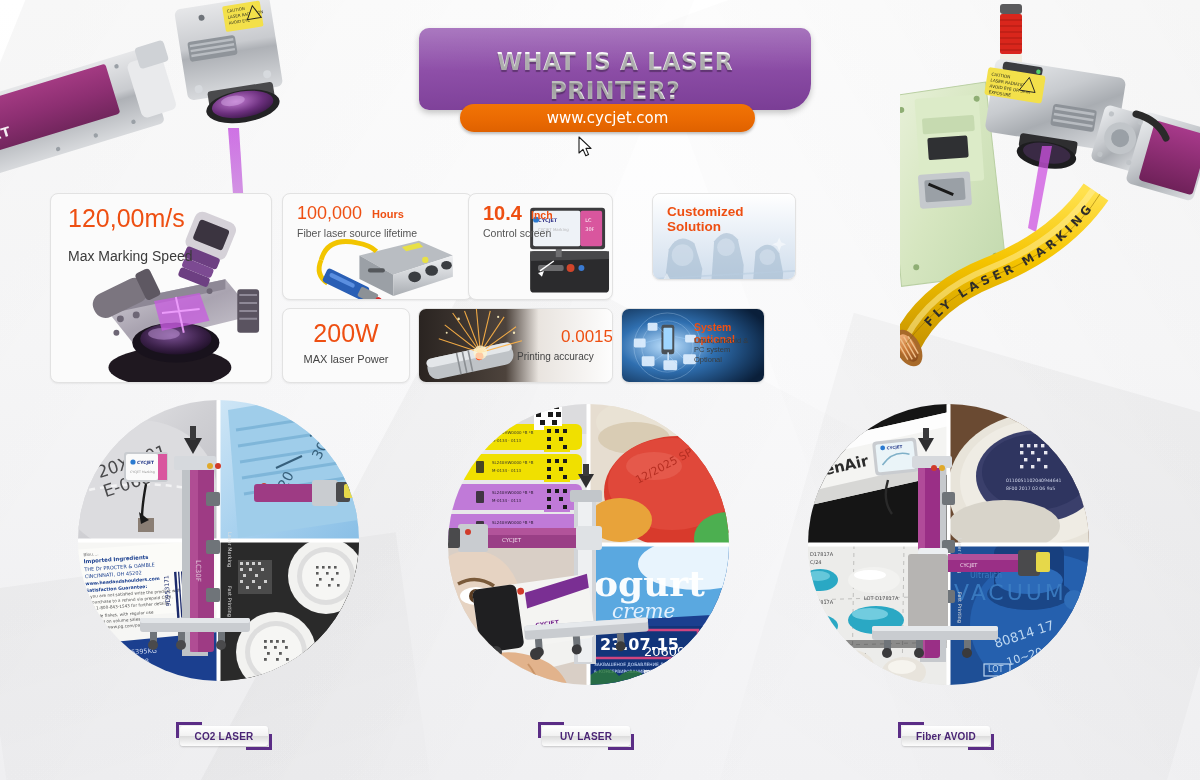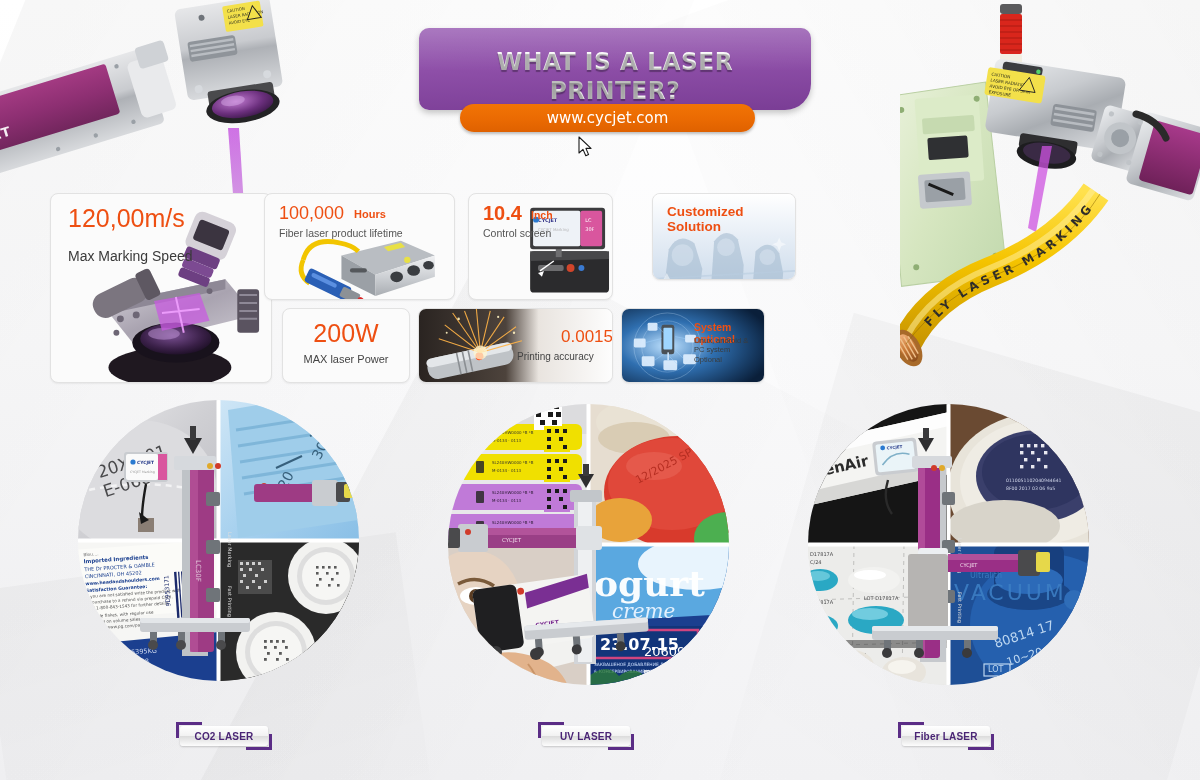--- a/index.html
+++ b/index.html
@@ -73,7 +73,7 @@
     box-shadow:0 1px 2px rgba(0,0,0,.06); overflow:hidden;
   }
   .c-big{left:0;top:0;width:222px;height:190px;}
-  .c-100k{left:214px;top:0;width:191px;height:107px;}
+  .c-100k{left:232px;top:0;width:191px;height:107px;}
   .c-104{left:418px;top:0;width:145px;height:107px;}
   .c-cust{left:602px;top:0;width:144px;height:87px;}
   .c-200w{left:232px;top:115px;width:128px;height:75px;}

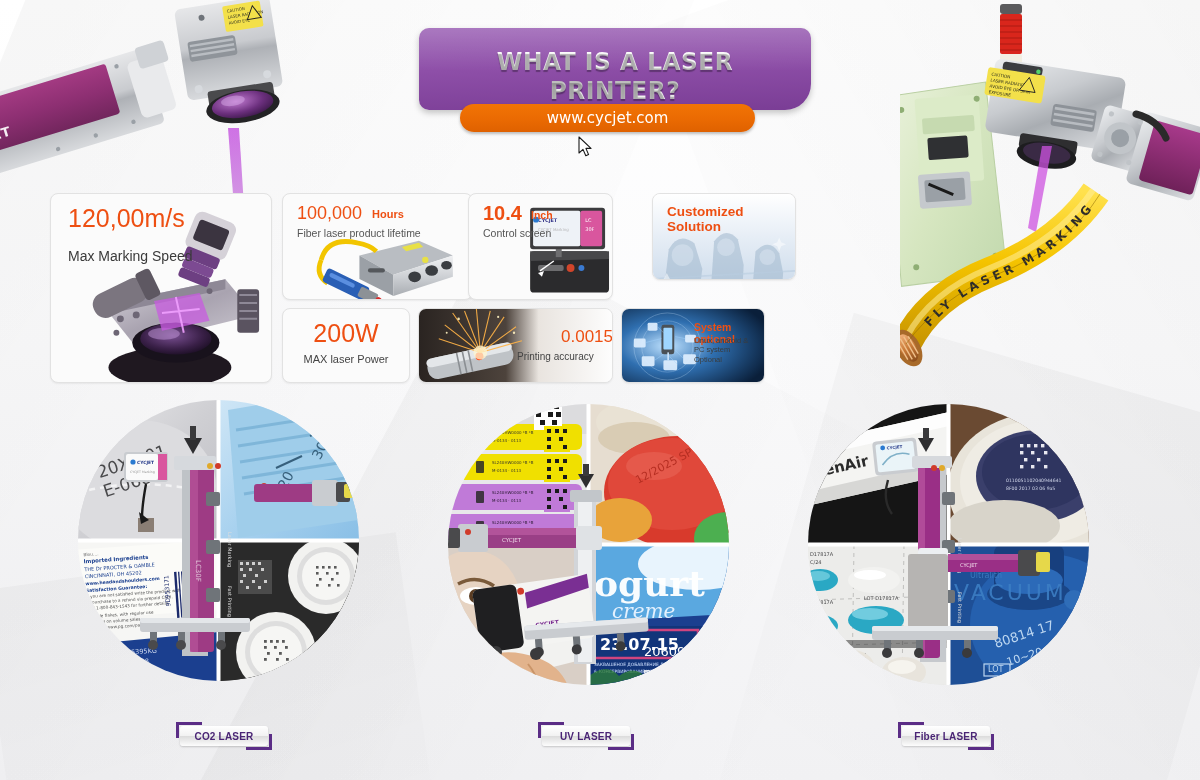--- a/index.html
+++ b/index.html
@@ -431,7 +431,7 @@
       </svg>
       <div class="num">100,000</div>
       <div class="unit">Hours</div>
-      <div class="sub">Fiber laser product lifetime</div>
+      <div class="sub">Fiber laser source lifetime</div>
     </div>
 
     <div class="card c-104">

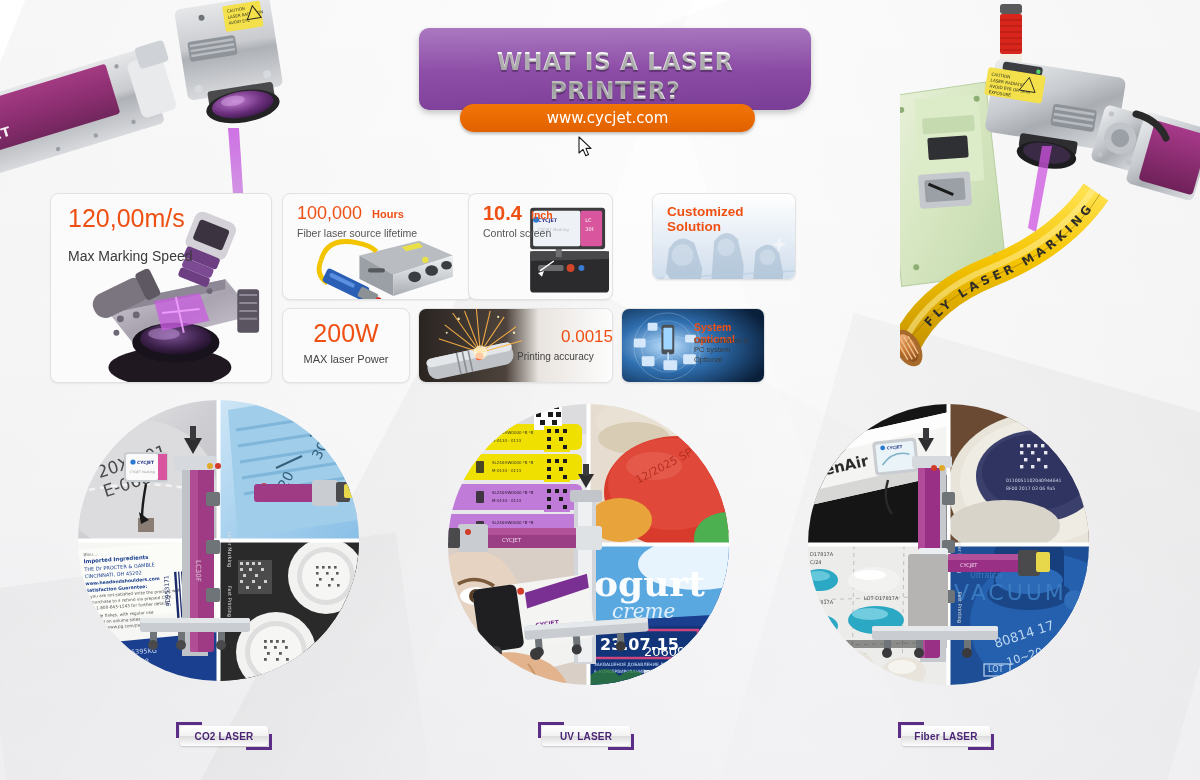--- a/index.html
+++ b/index.html
@@ -1216,7 +1216,7 @@
     <div class="plate"></div>
     <div class="br-tl"></div>
     <div class="br-br"></div>
-    <div class="txt">Fiber LASER</div>
+    <div class="txt">Fiber AVOID</div>
   </div>
 
 </div>

